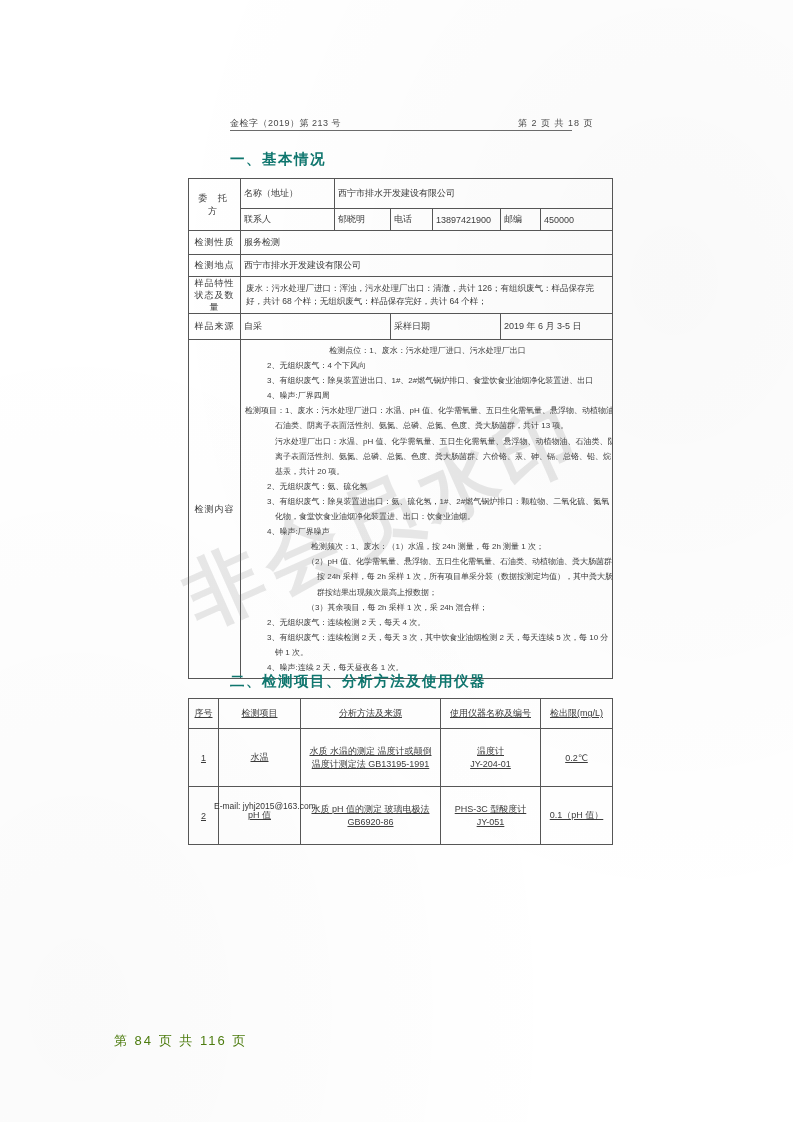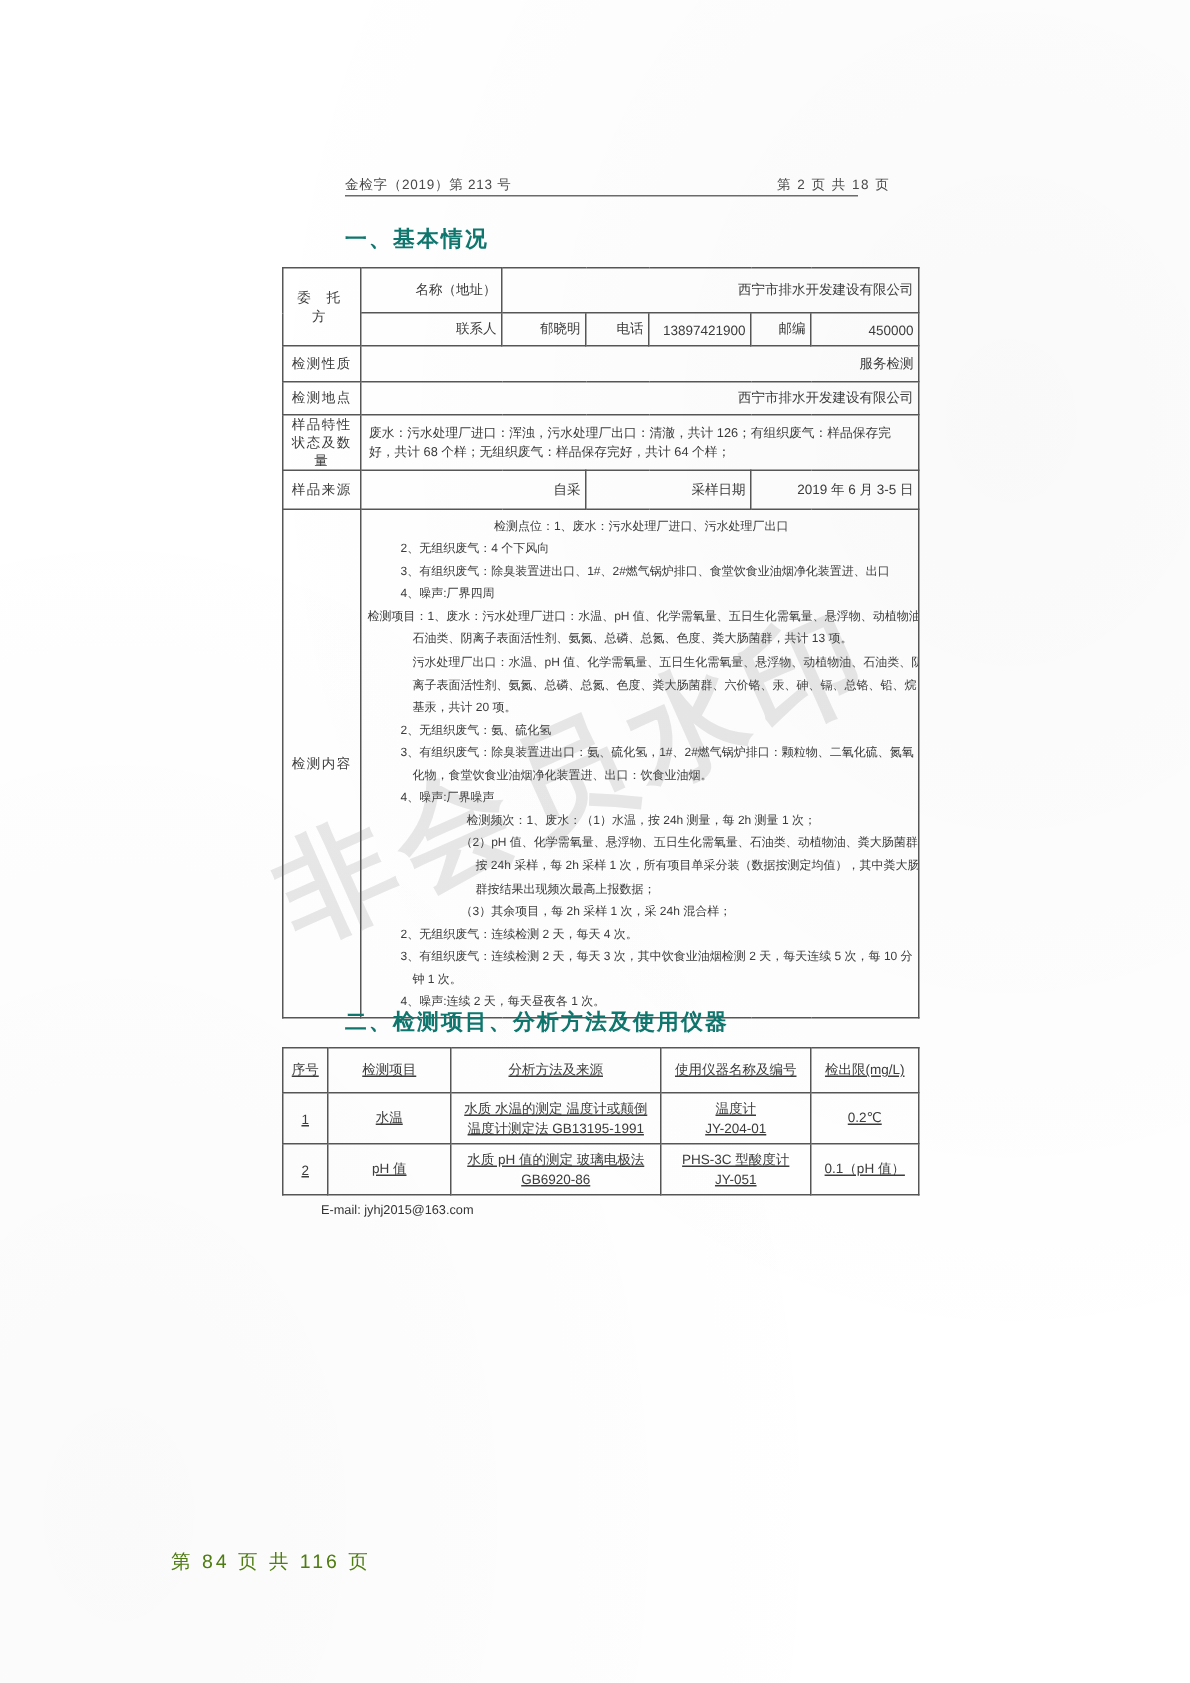--- a/index.html
+++ b/index.html
@@ -33,7 +33,7 @@
   .t1 { left:188px; top:178px; width:424px; }
   .t1 .lab { text-align:center; letter-spacing:1px; }
   .t1 .lab-wide { text-align:center; letter-spacing:4px; }
-  .t1 .ctr { text-align:right; }
+  .t1 .ctr { text-align:left; }
   .t1 .small-val { font-size:8.5px; line-height:13px; padding:2px 5px; }
 
   .content-cell { padding:3px 2px 3px 2px !important; vertical-align:top !important; }

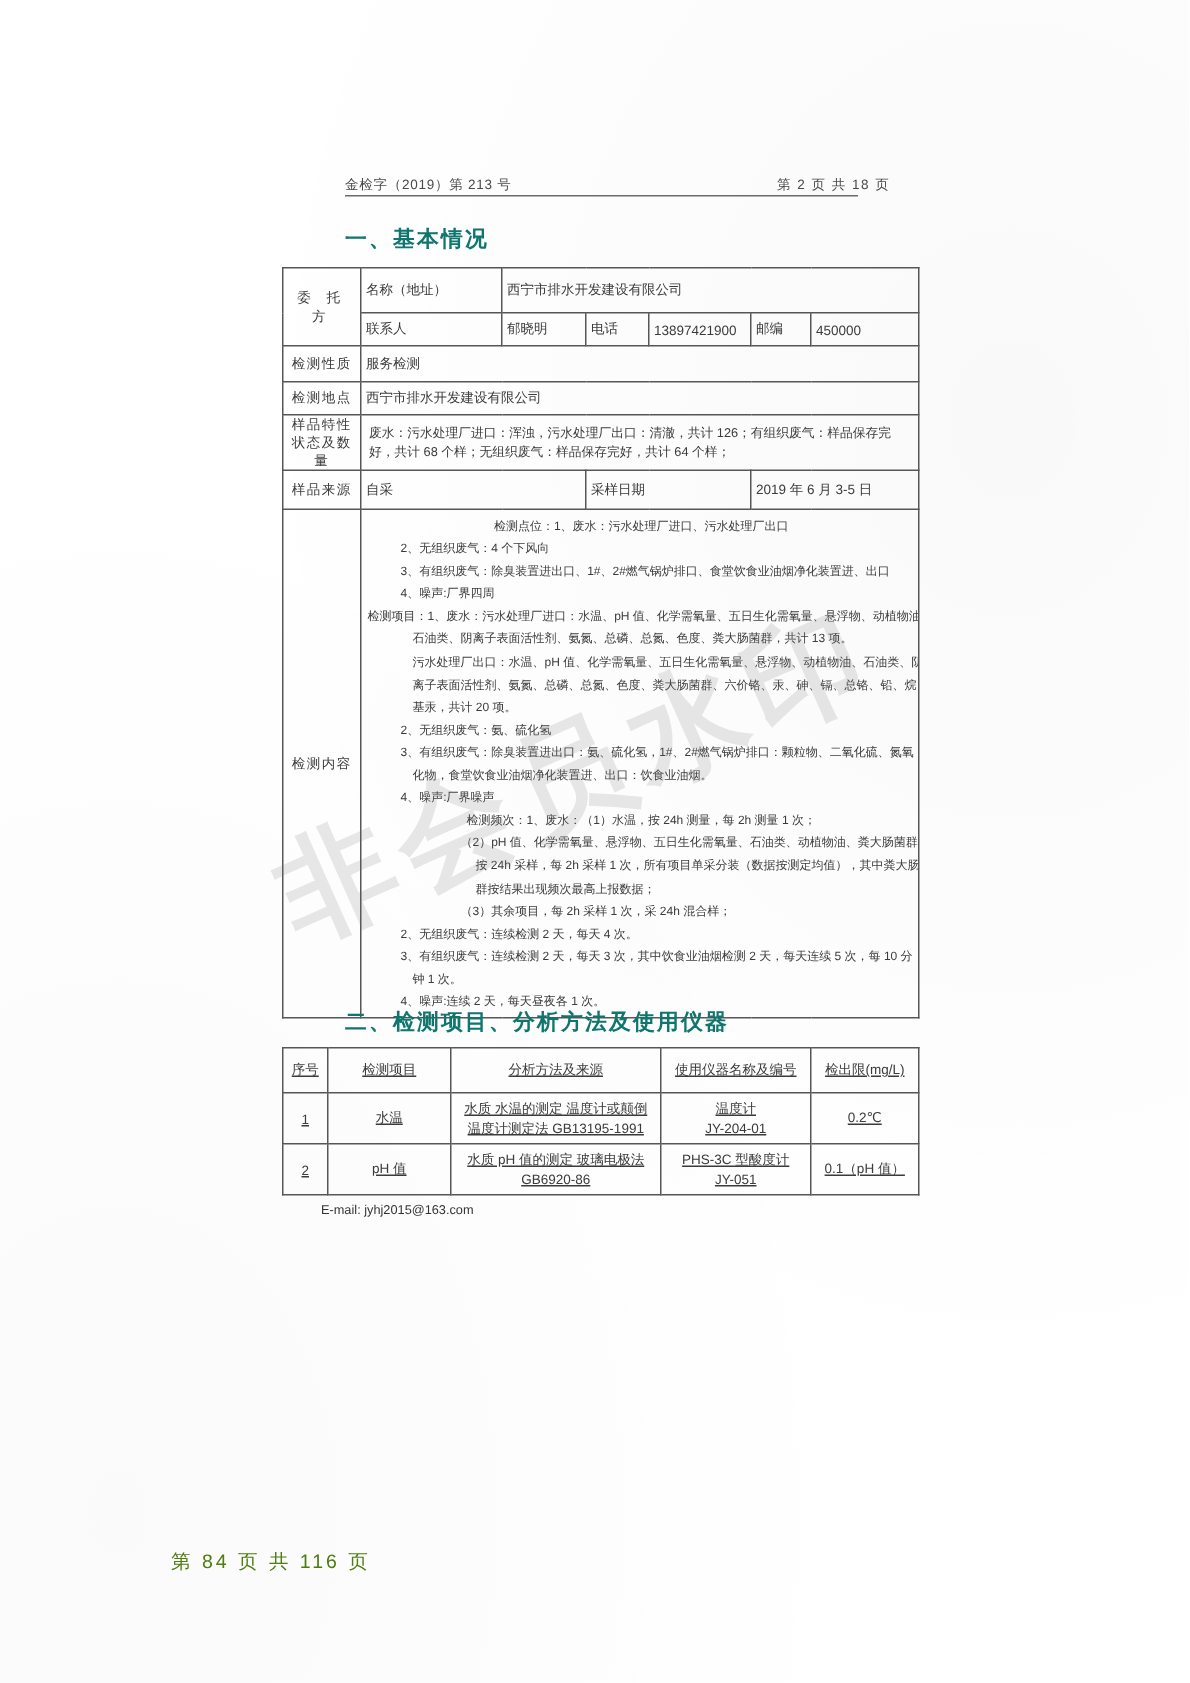--- a/index.html
+++ b/index.html
@@ -46,7 +46,7 @@
 
   .t2 { left:188px; top:698px; width:424px;text-decoration:underline; }
   .t2 td { text-align:center; }
-  .t2 .method { line-height:12.5px; padding:4px 6px; }
+  .t2 .method { line-height:12.5px; padding:16px 6px; }
   .t2 .inst { line-height:13px; }
   .t2 thead td { height:30px; }
   .t2 tbody td { height:33px; }

